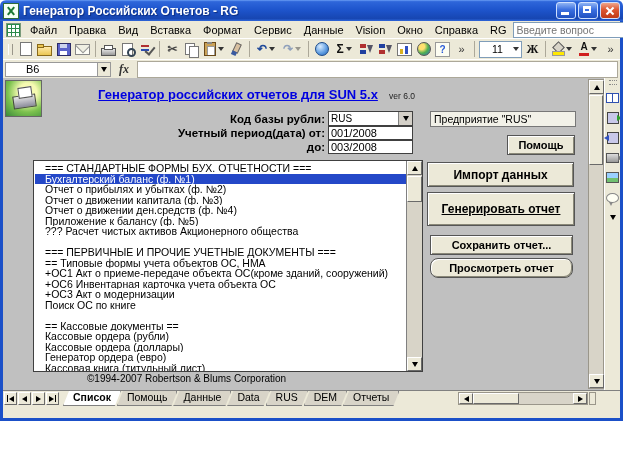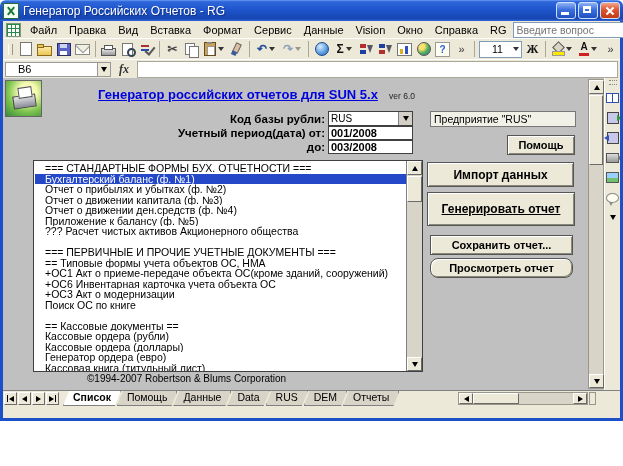--- a/index.html
+++ b/index.html
@@ -12,7 +12,7 @@
   .xl-icon{width:14px;height:14px;background:#f4fff4;border:1px solid #2c6a3c;position:relative;flex:0 0 auto;}
   .xl-icon::before,.xl-icon::after{content:"";position:absolute;left:6px;top:2px;width:2px;height:10px;background:#1d7a35;}
   .xl-icon::before{transform:rotate(40deg);} .xl-icon::after{transform:rotate(-40deg);}
-  .tb-title{flex:1;color:#fff;font-weight:normal;font-size:12px;padding-left:4px;text-shadow:1px 1px 1px #0b2c7e;white-space:nowrap;overflow:hidden;}
+  .tb-title{flex:1;color:#fff;font-weight:bold;font-size:12px;padding-left:4px;text-shadow:1px 1px 1px #0b2c7e;white-space:nowrap;overflow:hidden;}
   .wbtn{width:20px;height:17px;border-radius:3px;border:1px solid #cfe0ff;margin-left:2px;position:relative;flex:0 0 auto;box-sizing:border-box;}
   .wbtn.min,.wbtn.max{background:linear-gradient(180deg,#8fb4f4,#3b6fe0 45%,#1f50c0);}
   .wbtn.min::after{content:"";position:absolute;left:4px;bottom:3px;width:8px;height:3px;background:#fff;}

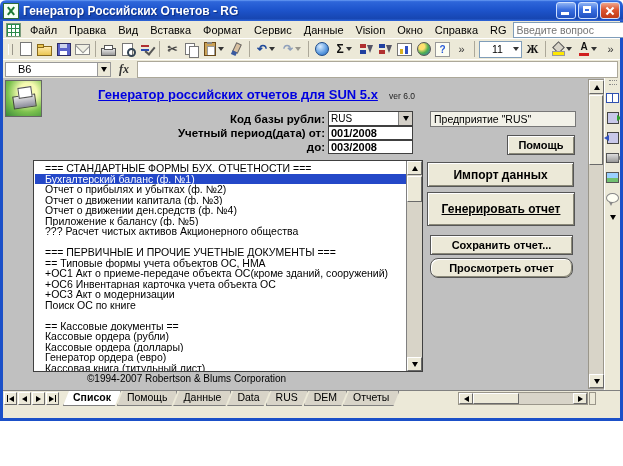--- a/index.html
+++ b/index.html
@@ -83,7 +83,7 @@
   .fc .bar{width:10px;height:3px;background:#d02020;margin-top:1px;}
   
   .fbar{height:18px;display:flex;align-items:center;border-top:1px solid #fff;padding-left:2px;}
-  .namebox{width:92px;height:15px;background:#fff;border:1px solid #999;border-right:none;font-size:11px;display:flex;align-items:center;padding-left:12px;box-sizing:border-box;}
+  .namebox{width:92px;height:15px;background:#fff;border:1px solid #999;border-right:none;font-size:11px;display:flex;align-items:center;padding-left:20px;box-sizing:border-box;}
   .namedrop{width:14px;height:15px;background:#ece9d8;border:1px solid #999;display:flex;align-items:center;justify-content:center;box-sizing:border-box;}
   .fx{font-family:"Liberation Serif",serif;font-style:italic;font-weight:bold;font-size:12px;color:#333;padding:0 8px;}
   .ffield{flex:1;height:15px;background:#fff;border:1px solid #aca899;margin-right:2px;}

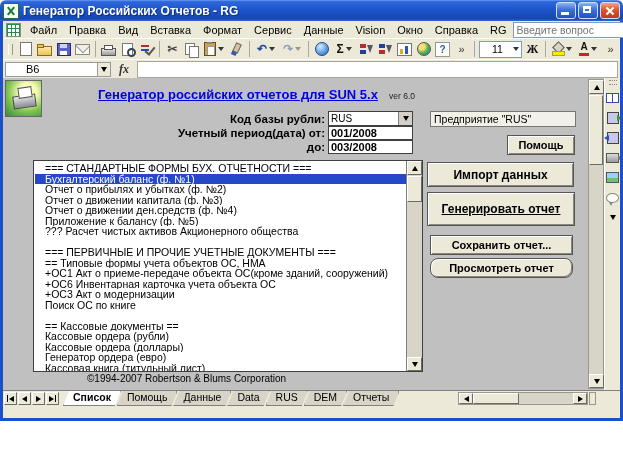--- a/index.html
+++ b/index.html
@@ -100,7 +100,7 @@
   .combo .val{flex:1;font-size:10px;padding-left:2px;}
   .combo .btn{width:13px;height:13px;background:#d4d0c8;border-left:1px solid #808080;display:flex;align-items:center;justify-content:center;}
   .entbox{position:absolute;left:427px;top:33px;width:146px;height:16px;background:#f2f1e8;border:1px solid #777;box-sizing:border-box;font-size:10.5px;display:flex;align-items:center;padding-left:3px;}
-  .pinput{position:absolute;left:325px;width:85px;height:14px;background:#fff;border:1px solid #404040;box-sizing:border-box;font-size:11px;font-weight:bold;font-family:"Liberation Sans",sans-serif;padding:0 0 0 2px;}
+  .pinput{position:absolute;left:325px;width:85px;height:14px;background:#fff;border:1px solid #404040;box-sizing:border-box;font-size:11px;font-weight:normal;font-family:"Liberation Sans",sans-serif;padding:0 0 0 2px;}
   .btn3d{background:#ece9d8;border:1px solid #555;box-shadow:inset 1px 1px 0 #fff,inset -1px -1px 0 #8a8878;color:#000;font-weight:bold;display:flex;align-items:center;justify-content:center;box-sizing:border-box;position:absolute;white-space:nowrap;}
   .helpbtn{left:504px;top:57px;width:68px;height:20px;font-size:11px;}
   .impbtn{left:424px;top:84px;width:147px;height:25px;font-size:12px;}

